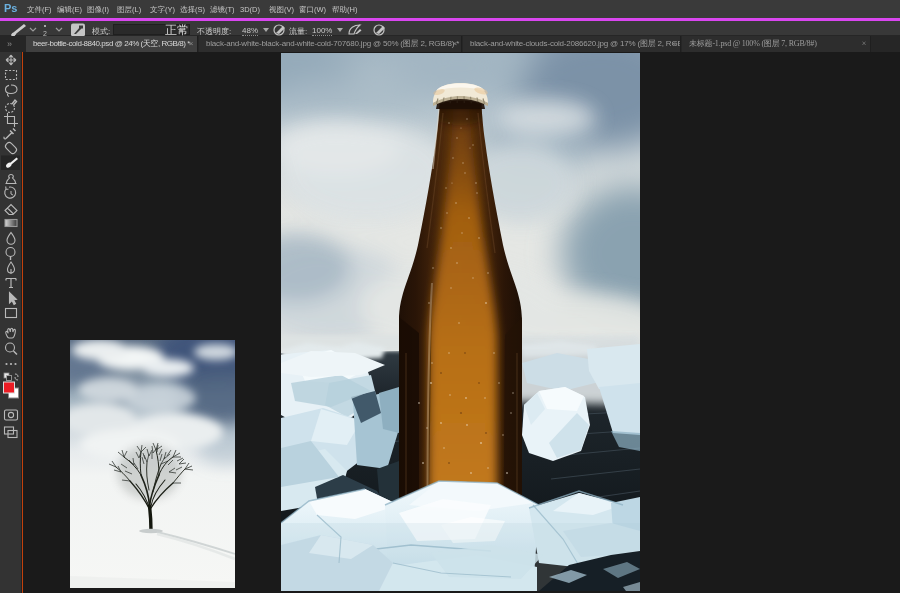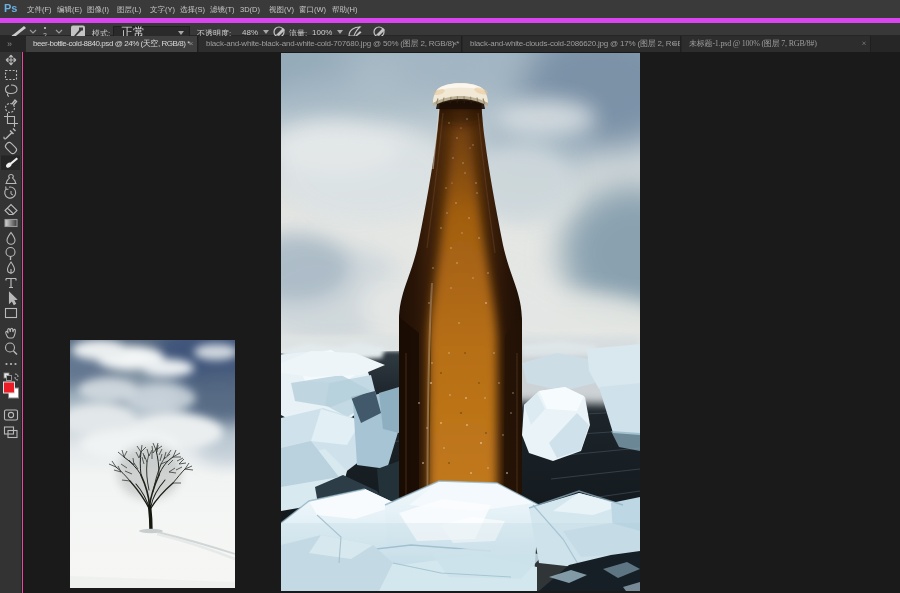--- a/index.html
+++ b/index.html
@@ -5,7 +5,7 @@
   * { margin:0; padding:0; box-sizing:border-box; }
   html,body { width:900px; height:593px; overflow:hidden; background:#1a1a1a;
     font-family:"Liberation Sans", sans-serif; }
-  #app { position:relative; width:759px; height:593px; background:#ec4899; }
+  #app { position:relative; width:759px; height:593px; background:#c2410c; }
 
   
   #menubar { position:absolute; left:0; top:0; width:900px; height:18px;

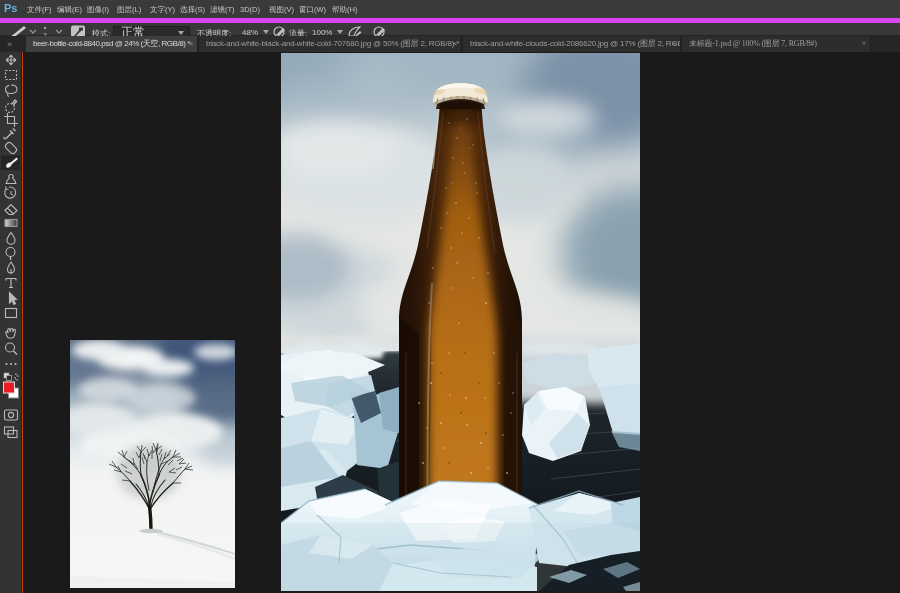--- a/index.html
+++ b/index.html
@@ -15,8 +15,8 @@
 
   
   #optbar { position:absolute; left:0; top:18px; width:900px; height:18px;
-    background:#383838; border-top:5px solid #d946ef; border-bottom:1px solid #262626;
-    color:#c9c9c9; font-size:8px; }
+    background:#383838; border-top:3px solid #d946ef; border-bottom:1px solid #262626;
+    color:#c9c9c9; font-size:8px;text-align:right; }
   .dd { position:absolute; background:#2a2a2a; border:1px solid #1f1f1f; height:11px; top:3px;
     color:#d6d6d6; font-size:12px; line-height:11px; padding-left:7px; }
   .caret { display:inline-block; width:0; height:0; border-left:3px solid transparent;

